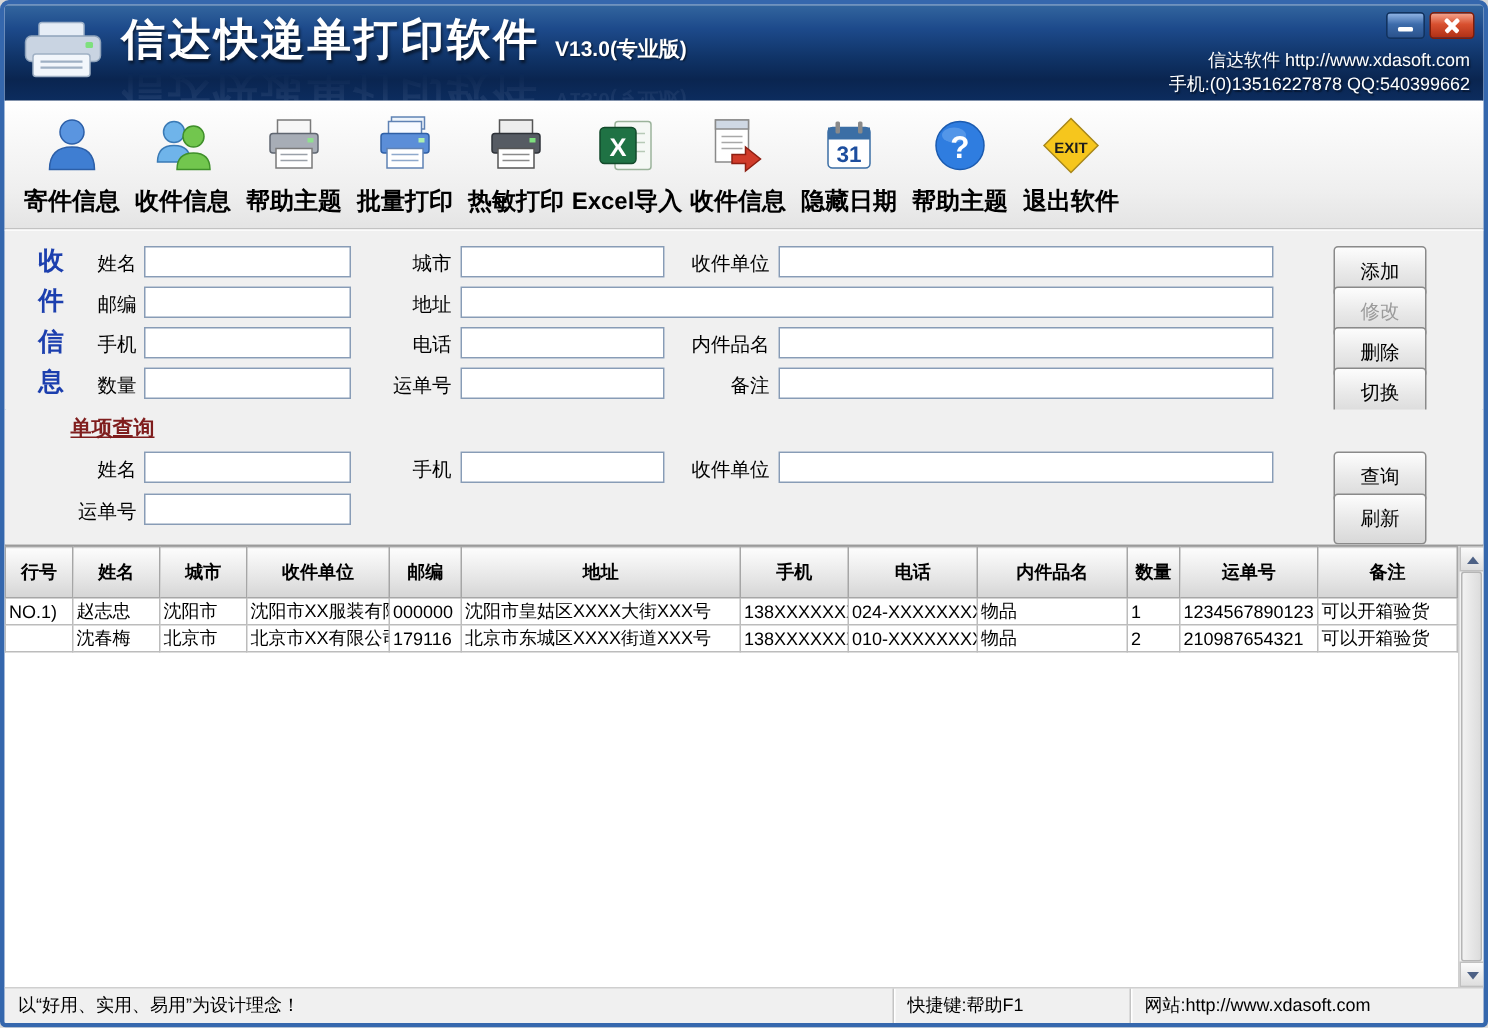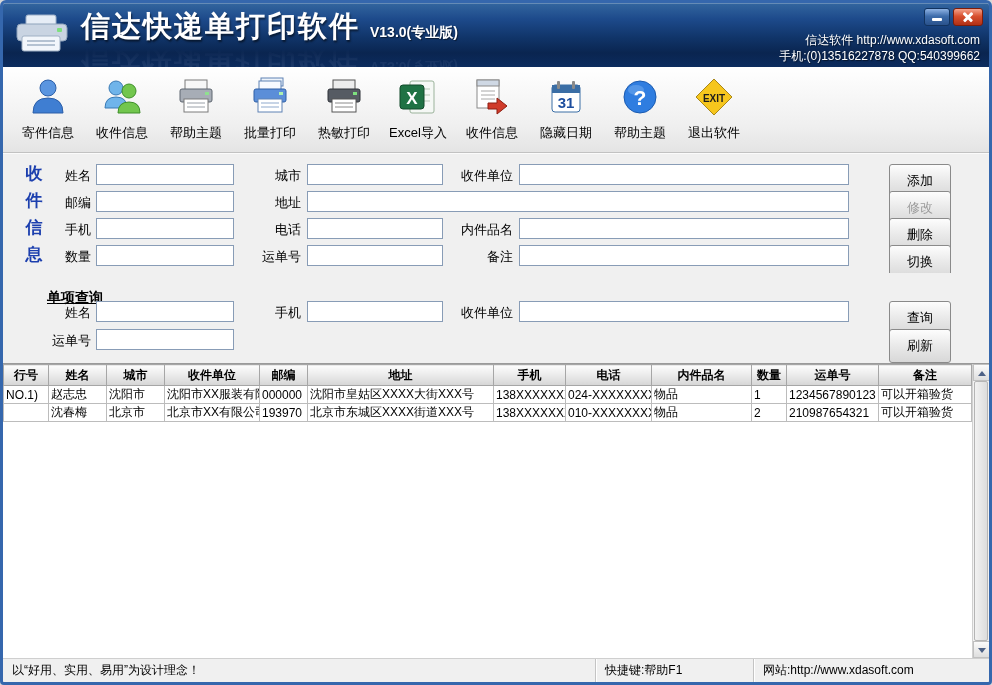--- a/index.html
+++ b/index.html
@@ -45,7 +45,7 @@
   }
   .tool-item { width:74px; display:flex; flex-direction:column; align-items:center; padding-top:2px; cursor:pointer; }
   .tico { width:46px; height:46px; display:flex; align-items:center; justify-content:center; }
-  .tlabel { font-size:13px; color:#000; margin-top:4px; white-space:nowrap; }
+  .tlabel { font-size:16px; color:#000; margin-top:4px; white-space:nowrap;font-weight:bold; }
   
   .form-panel { flex:0 0 120px; position:relative; background:#f0f0f0; border-top:1px solid #fbfbfb; }
   .query-panel { flex:0 0 90px; position:relative; background:#f0f0f0; }

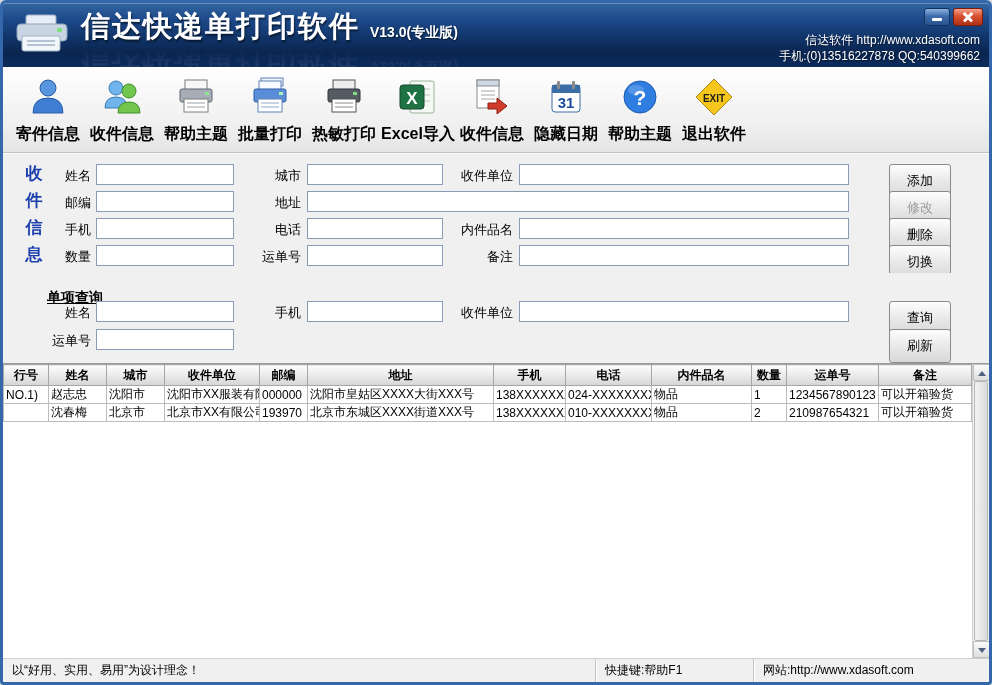--- a/index.html
+++ b/index.html
@@ -55,7 +55,7 @@
   .pbtn { position:absolute; width:62px; height:34px; font-size:13px; color:#000; cursor:pointer;
     background:linear-gradient(#fdfdfd,#e9e9e9 50%,#d8d8d8); border:1px solid #8a8a8a; border-radius:3px; }
   .pbtn.disabled { color:#9b9b9b; }
-  .q-title { position:absolute; left:44px; top:16px; font-size:14px; font-weight:bold; color:#000000; text-decoration:underline; }
+  .q-title { position:absolute; left:44px; top:4px; font-size:14px; font-weight:bold; color:#7f1d1d; text-decoration:underline; }
   
   .l1 { left:44px; width:44px; } .i1 { left:93px;  width:138px; }
   .l2 { left:244px; width:54px; } .i2 { left:304px; width:136px; }

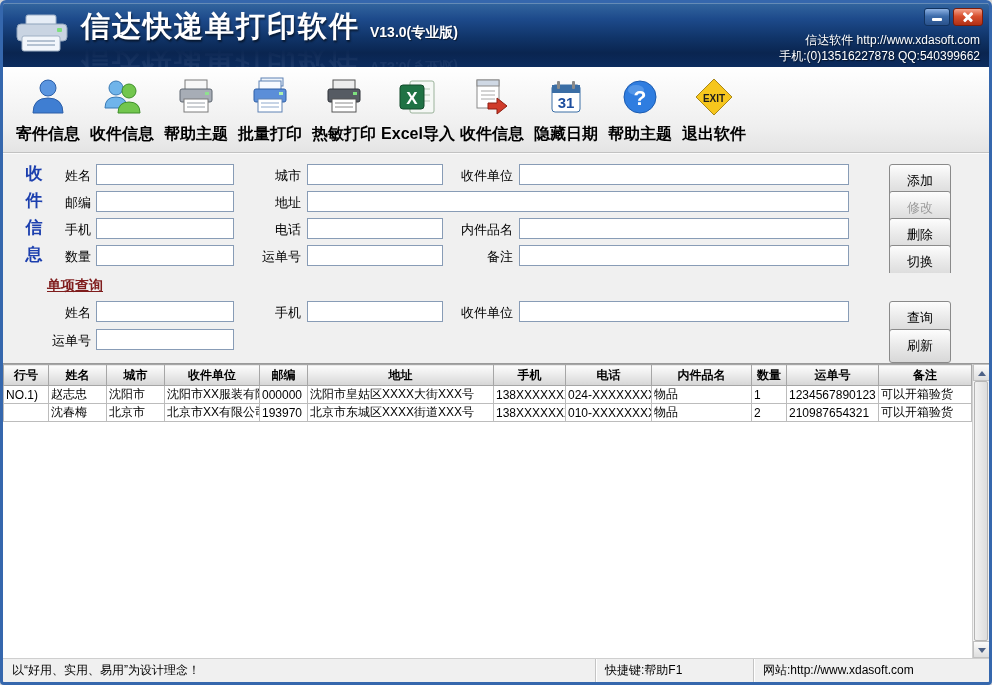--- a/index.html
+++ b/index.html
@@ -65,7 +65,7 @@
   
   .table-area { position:relative; flex:1 1 auto; background:#ffffff; border-top:1px solid #9a9a9a; overflow:hidden; }
   table.records { border-collapse:collapse; table-layout:fixed; width:968px; font-size:12px; }
-  table.records th { height:21px; font-weight:bold; text-align:center; padding:0 2px;
+  table.records th { height:34px; font-weight:bold; text-align:center; padding:0 2px;
     background:linear-gradient(#fdfdfd,#e6e6e6 60%,#d5d5d5); border:1px solid #a6a6a6; white-space:nowrap; overflow:hidden; }
   table.records td { height:18px; padding:0 2px; border:1px solid #bcbcbc; white-space:nowrap; overflow:hidden; background:#fff; }
   .vscroll { position:absolute; top:0; right:0; bottom:0; width:17px; background:#f2f2f2; border-left:1px solid #d0d0d0; }

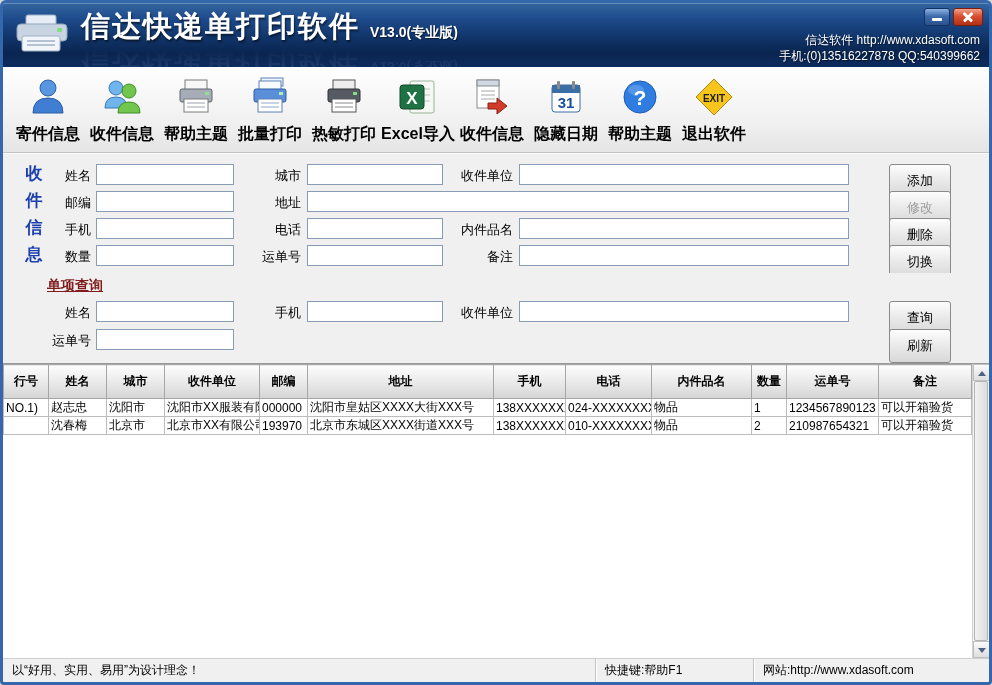--- a/index.html
+++ b/index.html
@@ -347,7 +347,7 @@
             <td>沈春梅</td>
             <td>北京市</td>
             <td>北京市XX有限公司2</td>
-            <td>193970</td>
+            <td>179116</td>
             <td>北京市东城区XXXX街道XXX号</td>
             <td>138XXXXXXXX</td>
             <td>010-XXXXXXXX</td>

